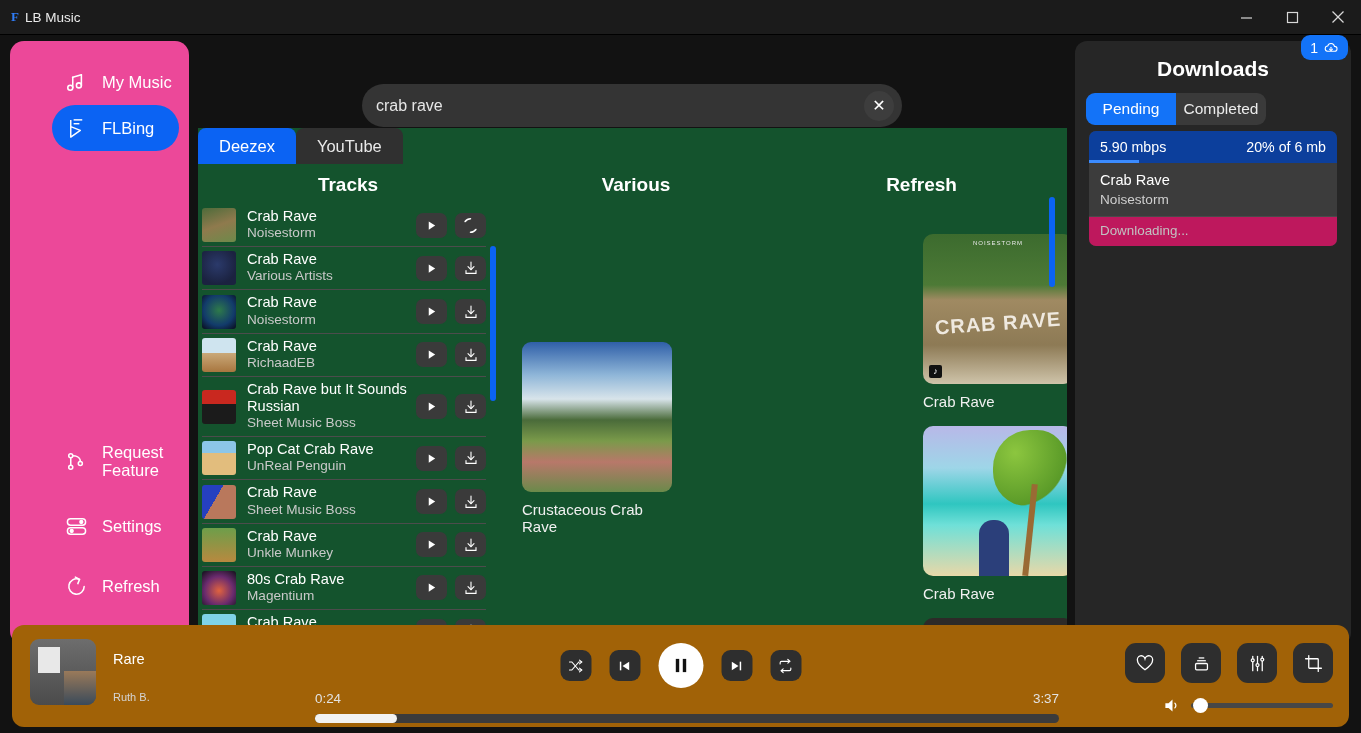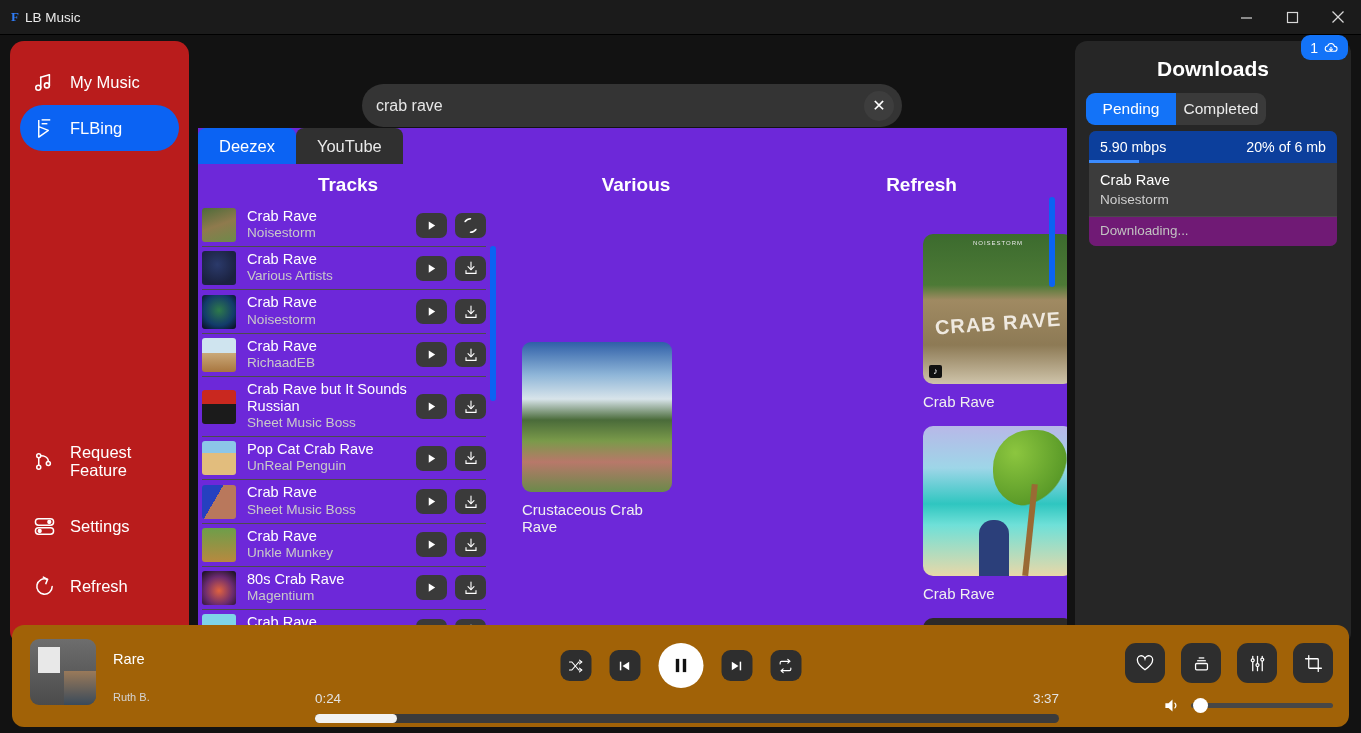--- a/index.html
+++ b/index.html
@@ -36,10 +36,11 @@
   .sidebar {
     position: absolute; left: 10px; top: 6px;
     width: 179px; height: 604px;
-    background: #b91c1c;
+    background: #ec4899;
     border-radius: 14px;
     display: flex; flex-direction: column;
     padding-top: 18px;
+    padding-left: 32px;
   }
   .side-item {
     display: flex; align-items: center; gap: 14px;

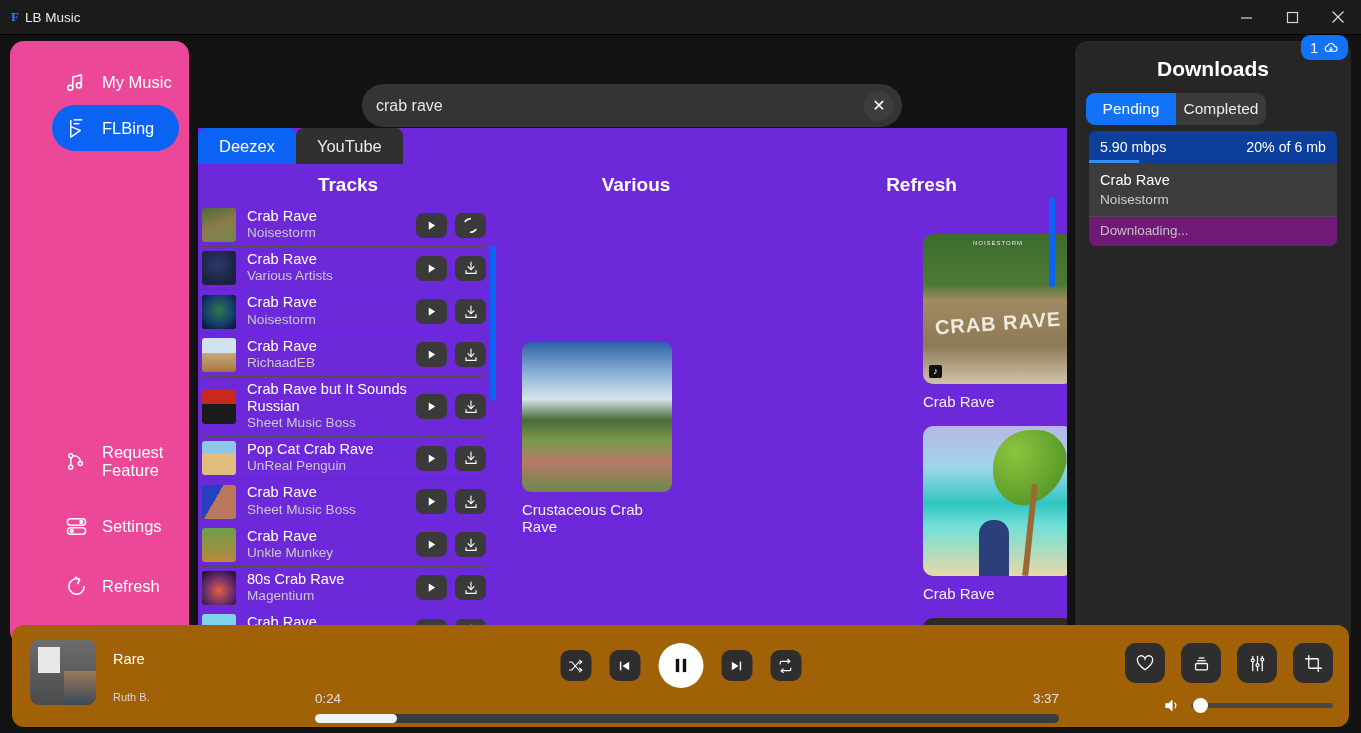--- a/index.html
+++ b/index.html
@@ -82,7 +82,7 @@
   .results {
     position: absolute; left: 198px; top: 93px;
     width: 869px; height: 517px;
-    background: #6d28d9;
+    background: #14532d;
     border-radius: 0 0 12px 12px;
   }
   .tabs {

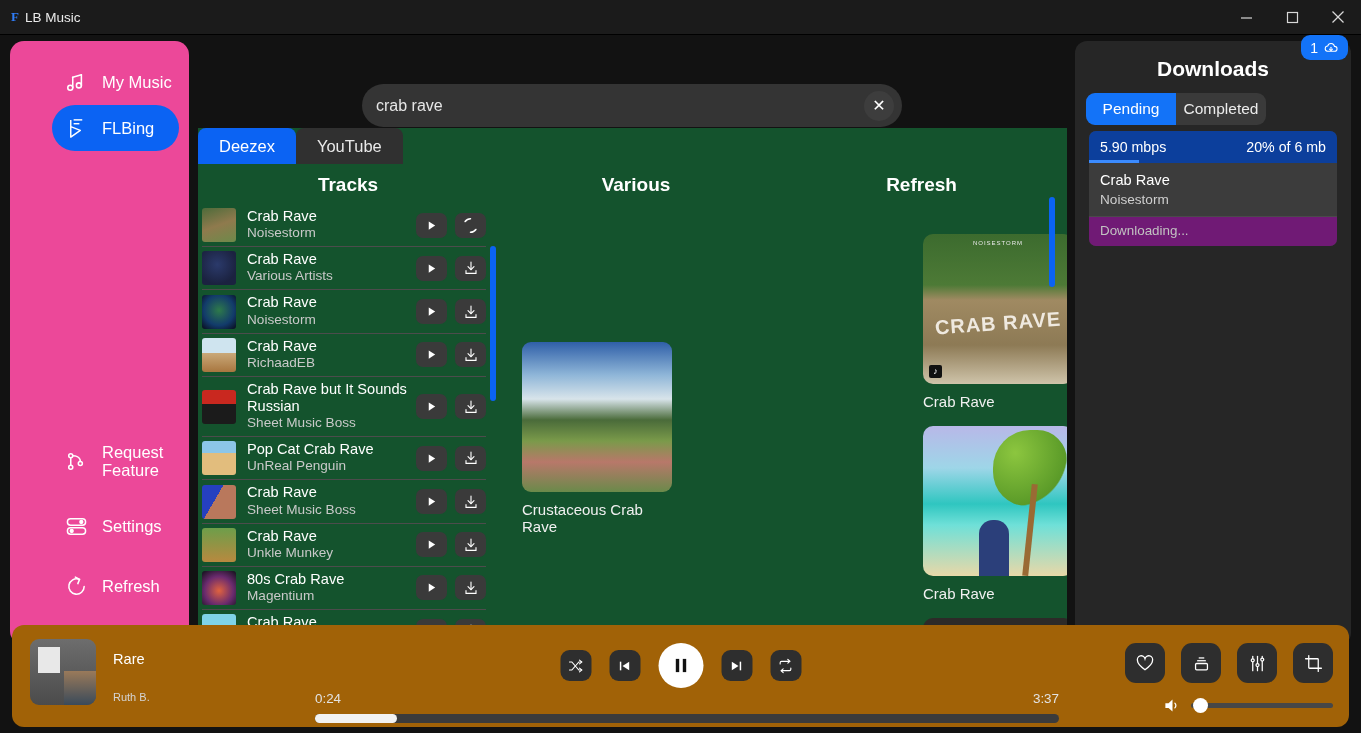--- a/index.html
+++ b/index.html
@@ -189,7 +189,7 @@
   .dl-artist { padding: 4px 11px 9px 11px; font-size: 13.6px; color: #cfcfcf; }
   .dl-status {
     padding: 6px 11px 8px 11px; font-size: 13.4px; color: #c2c2c2;
-    background: #701a75; border-top: 1px solid #4a4a4a;
+    background: #be185d; border-top: 1px solid #4a4a4a;
   }
 
   

